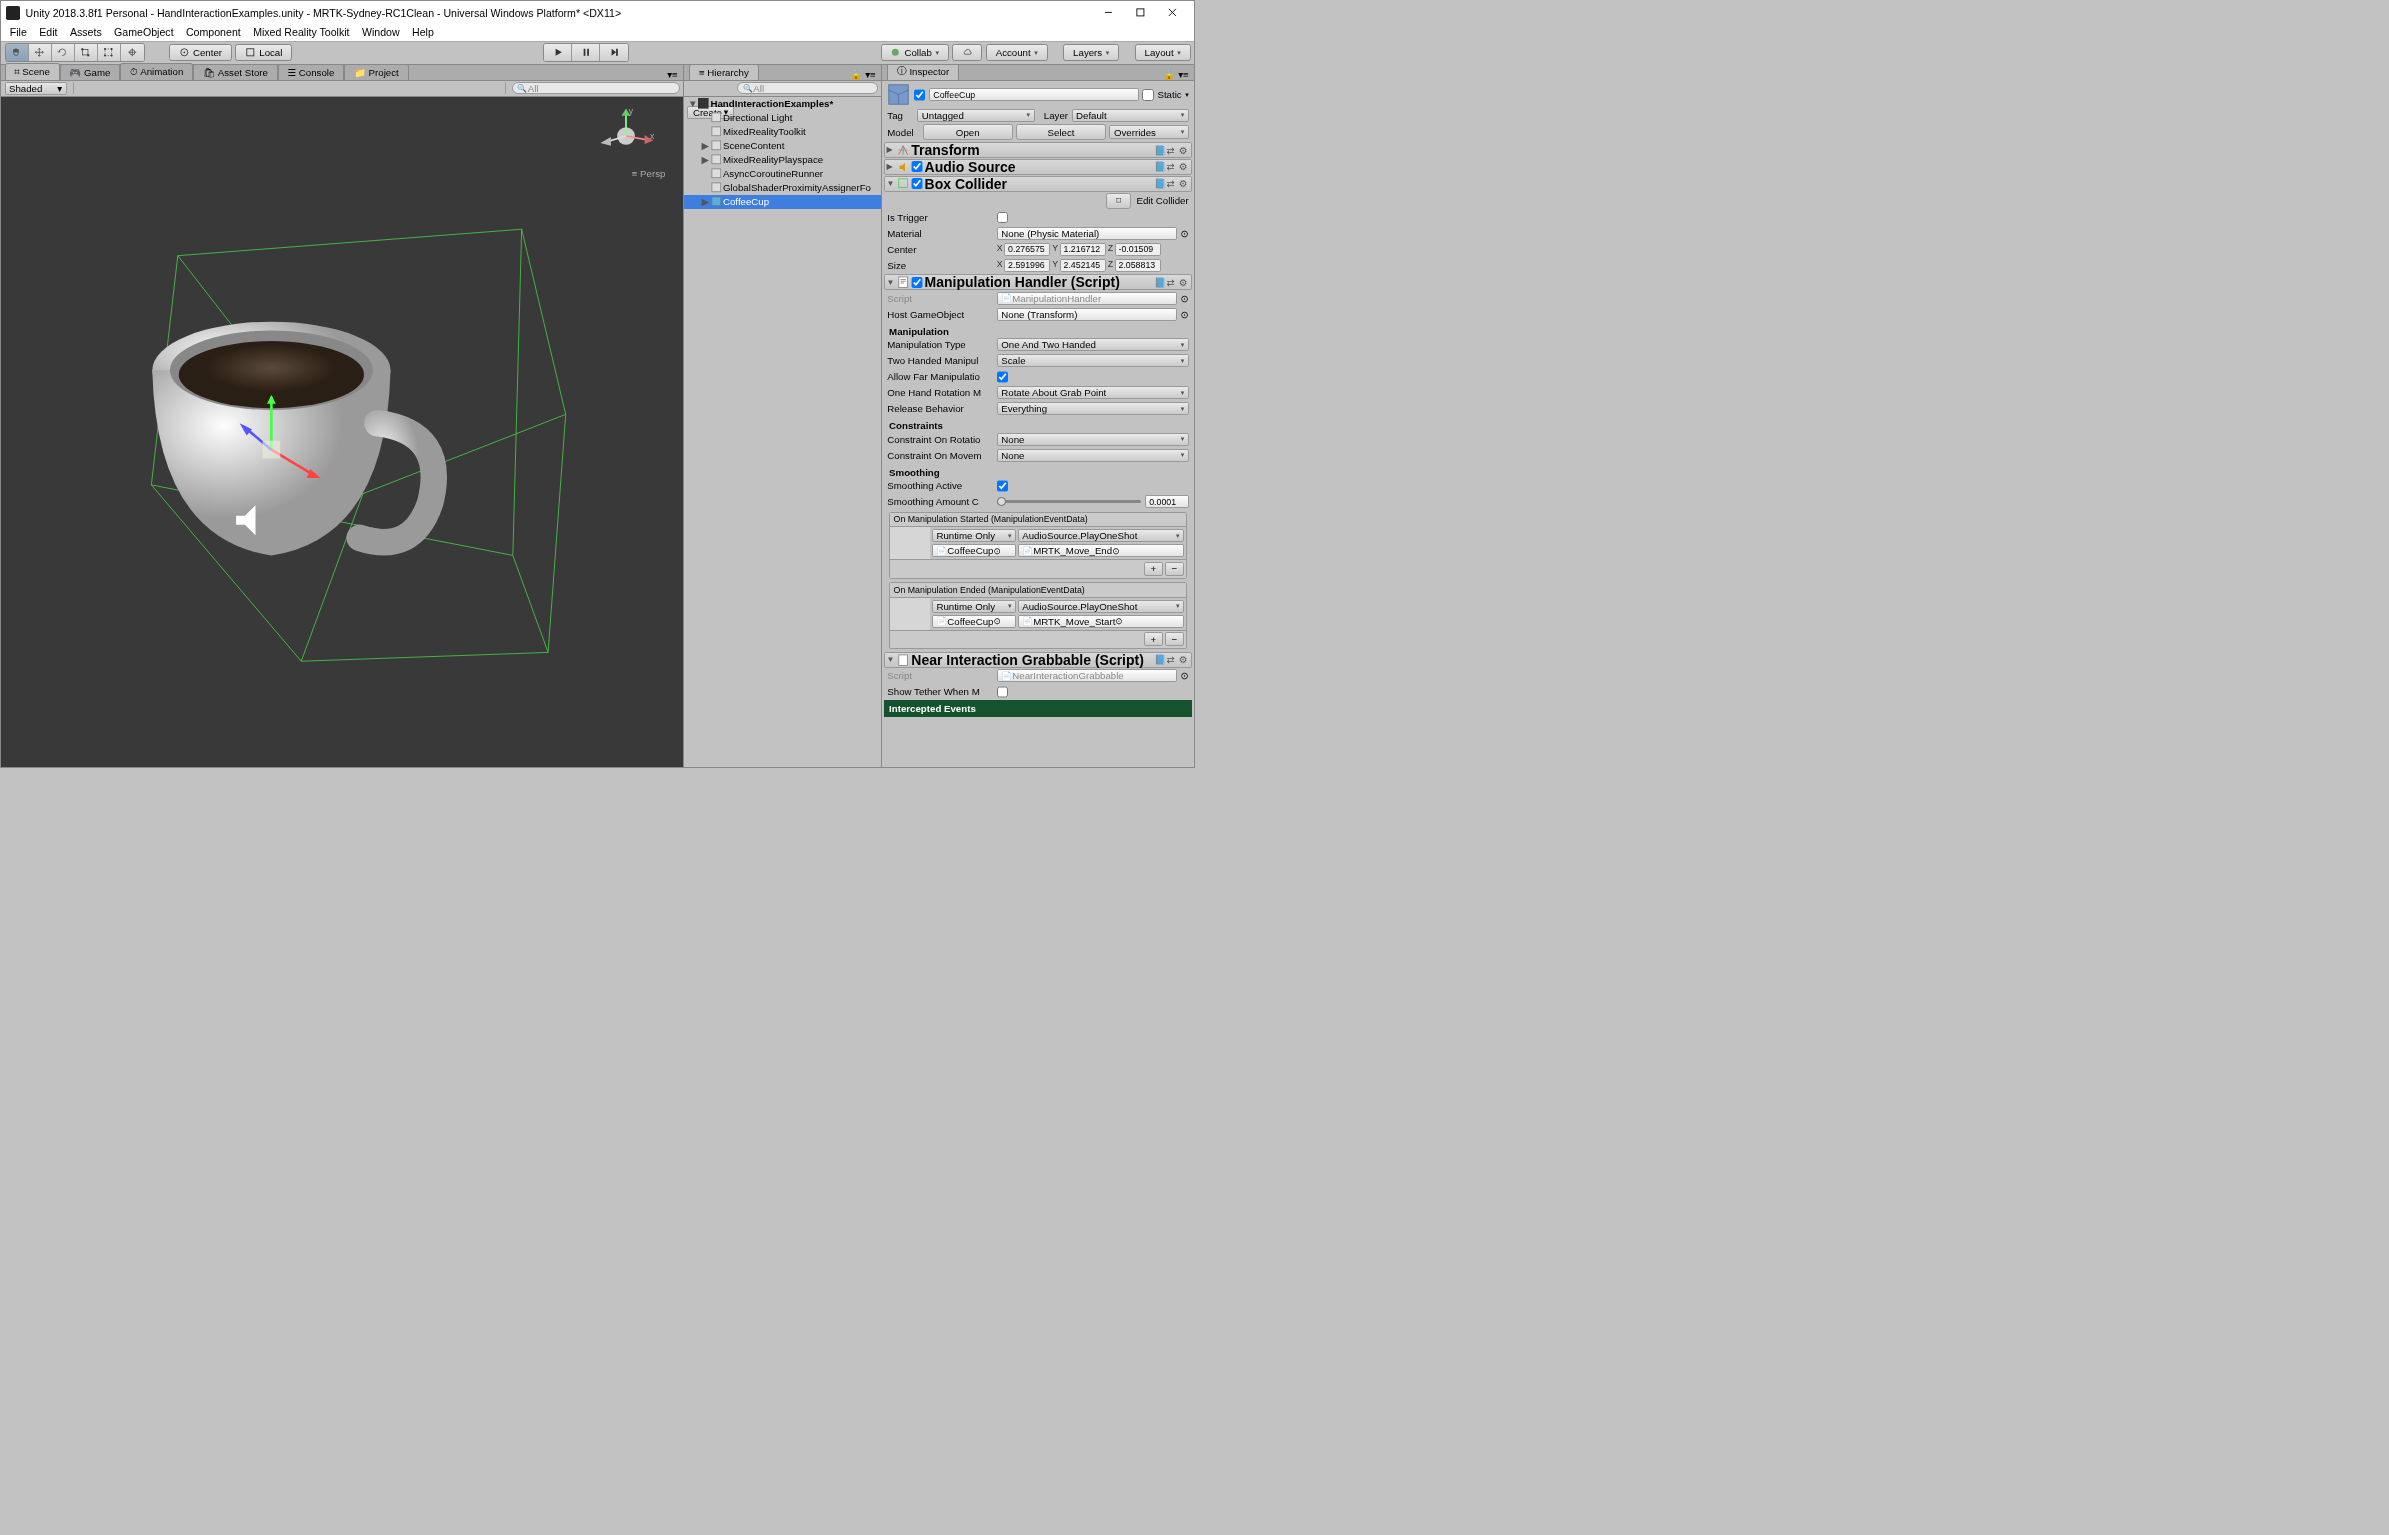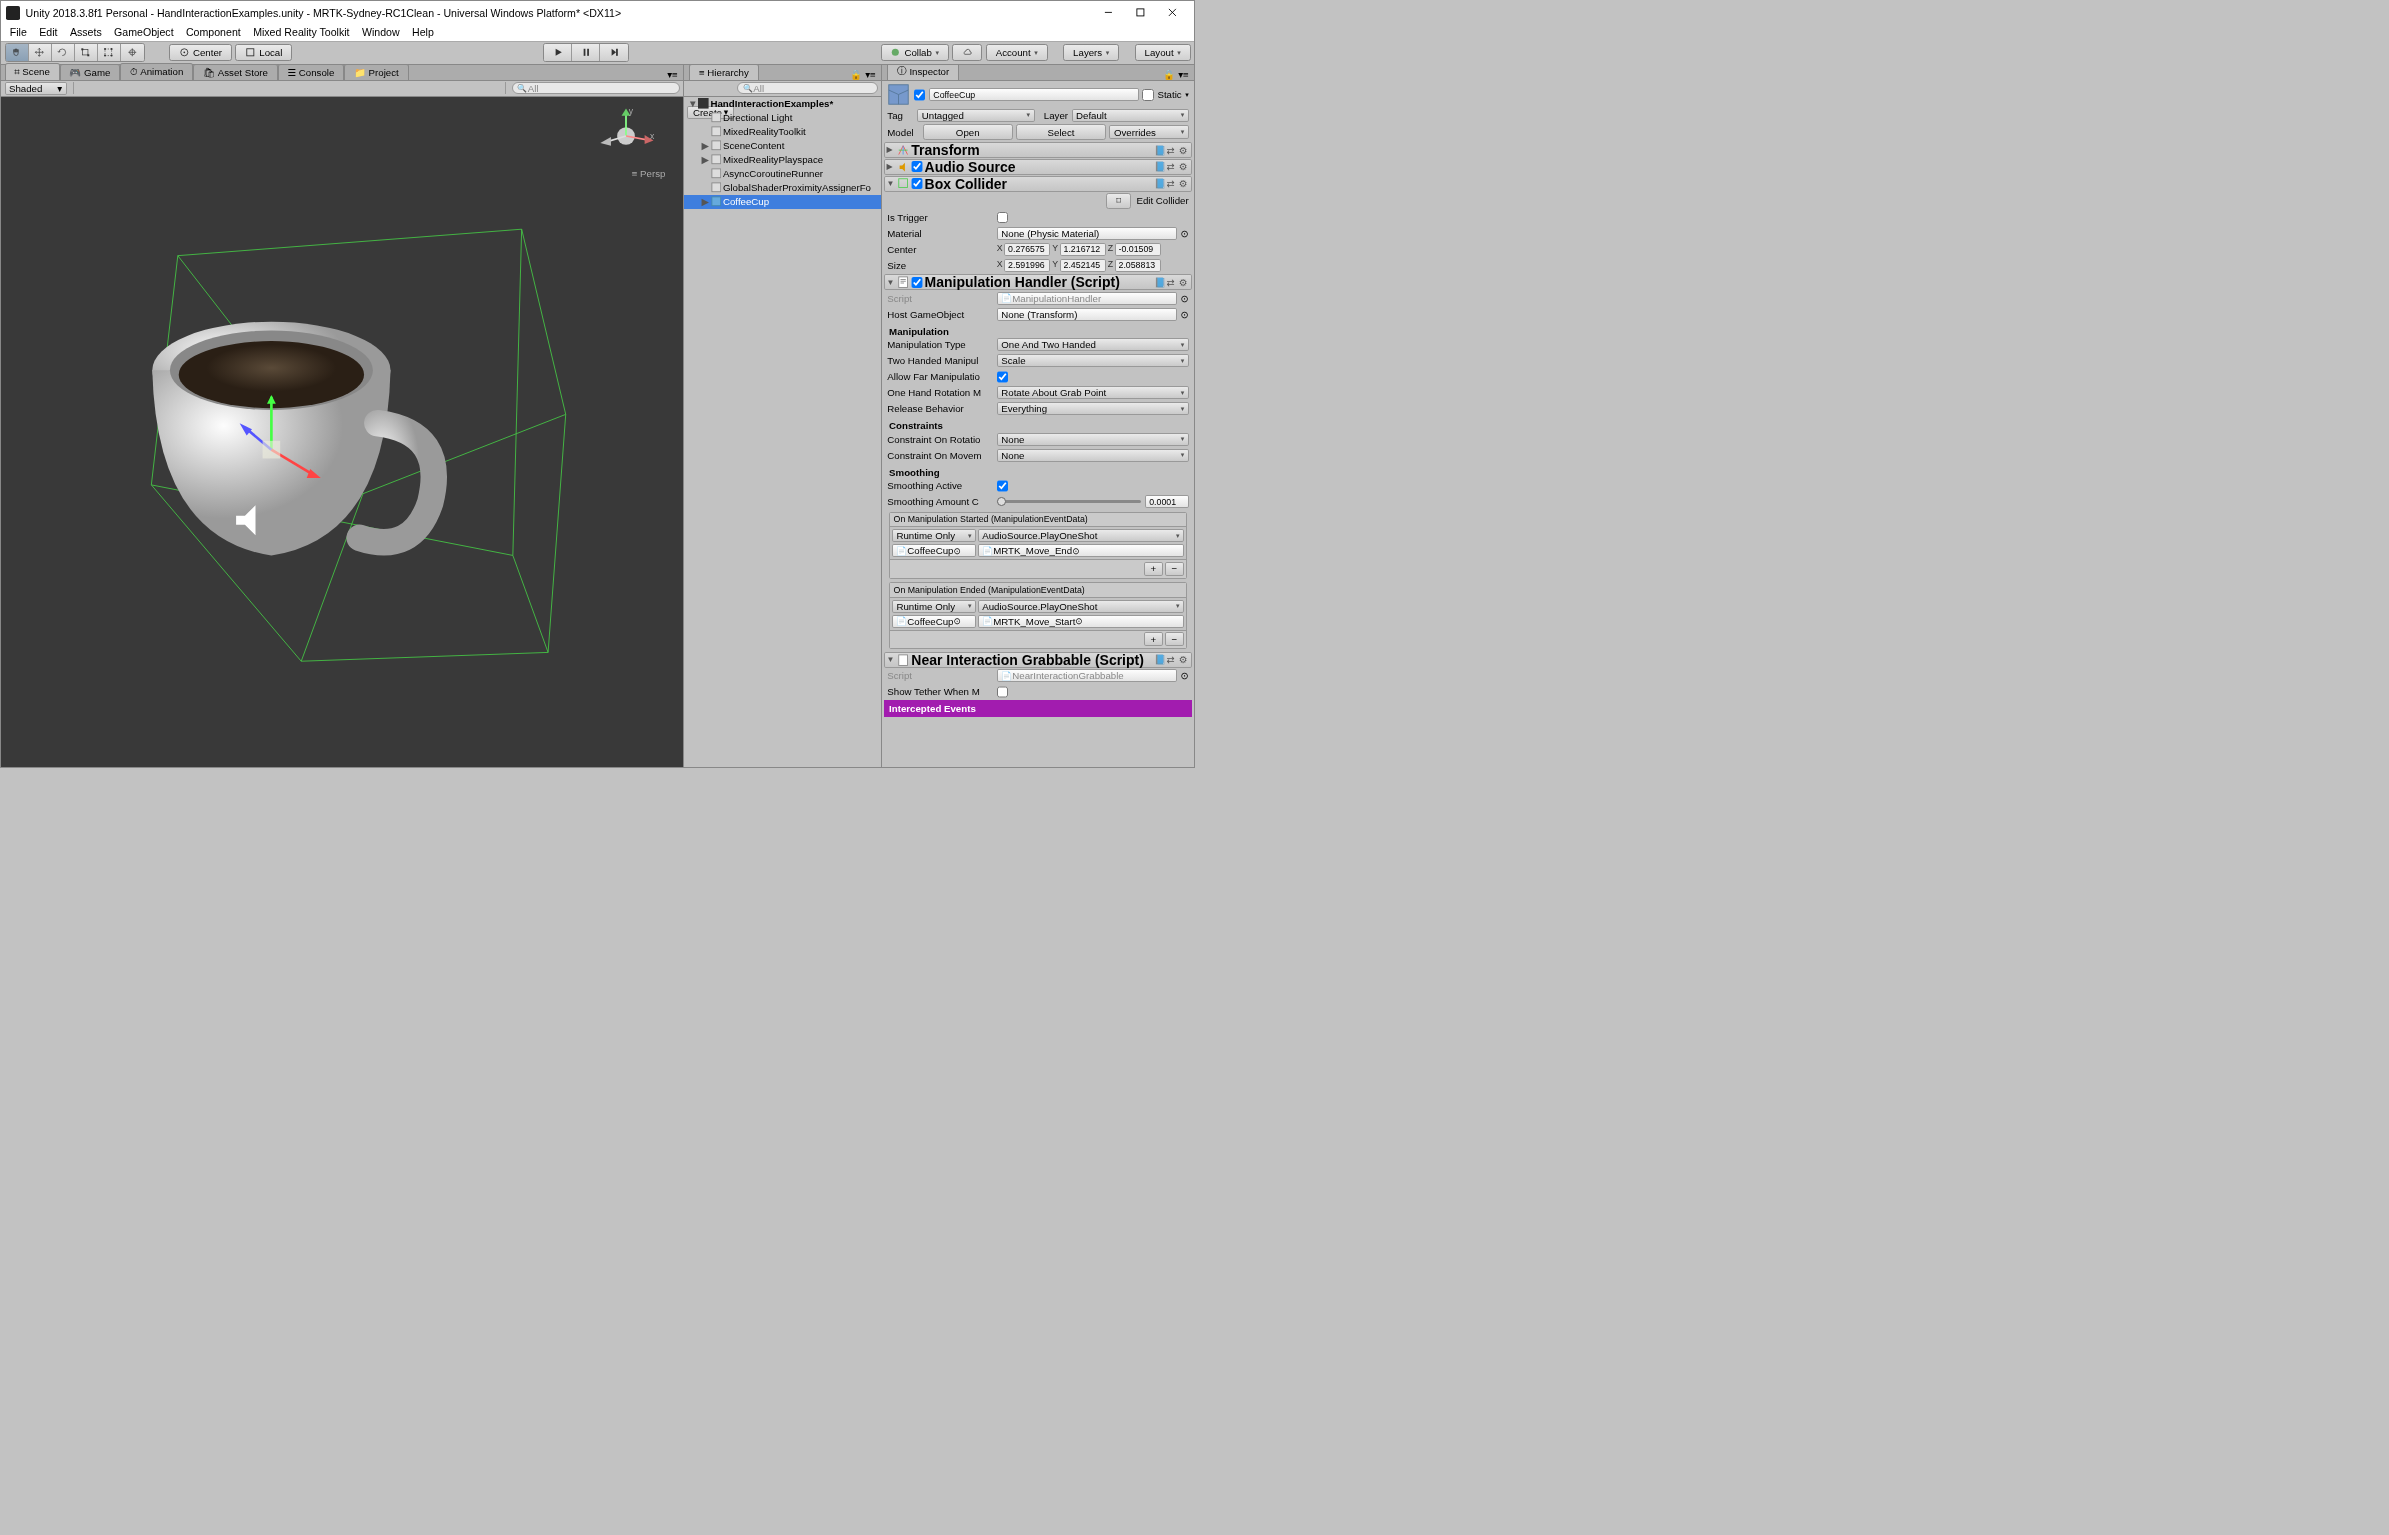--- a/index.html
+++ b/index.html
@@ -68,7 +68,7 @@
 .sliderthumb { width: 8.8px; height: 8.8px; background: #ddd; border: 0.9px solid #666; border-radius: 50%; position: absolute; top: -3.5px; left: 0; }
 .eventbox { margin: 1.8px 5.3px; border: 0.9px solid #999; background: #d6d6d6; border-radius: 1.8px; }
 .eventhead { background: #cacaca; padding: 1.8px 3.5px; font-size: 8.8px; border-bottom: 0.9px solid #999; }
-.eventrow { display: flex; padding: 1.8px; gap: 1.8px; background: #c2c2c2; }
+.eventrow { display: flex; padding: 1.8px; gap: 1.8px; background: #c2c2c2; margin-left: 40px; }
 .eventbottom { display: flex; justify-content: flex-end; padding: 1.8px; gap: 1.8px; background: #cacaca; border-top: 0.9px solid #999; }
 .smallbtn { width: 19.4px; height: 14px; background: linear-gradient(#eaeaea,#cacaca); border: 0.9px solid #999; border-radius: 1.8px; display: flex; align-items: center; justify-content: center; cursor: pointer; }
 .bottombar { height: 17px; background: #a21caf; color: #fff; display: flex; align-items: center; padding: 0 5.3px; font-weight: bold; font-size: 9.7px; margin-top: auto; }

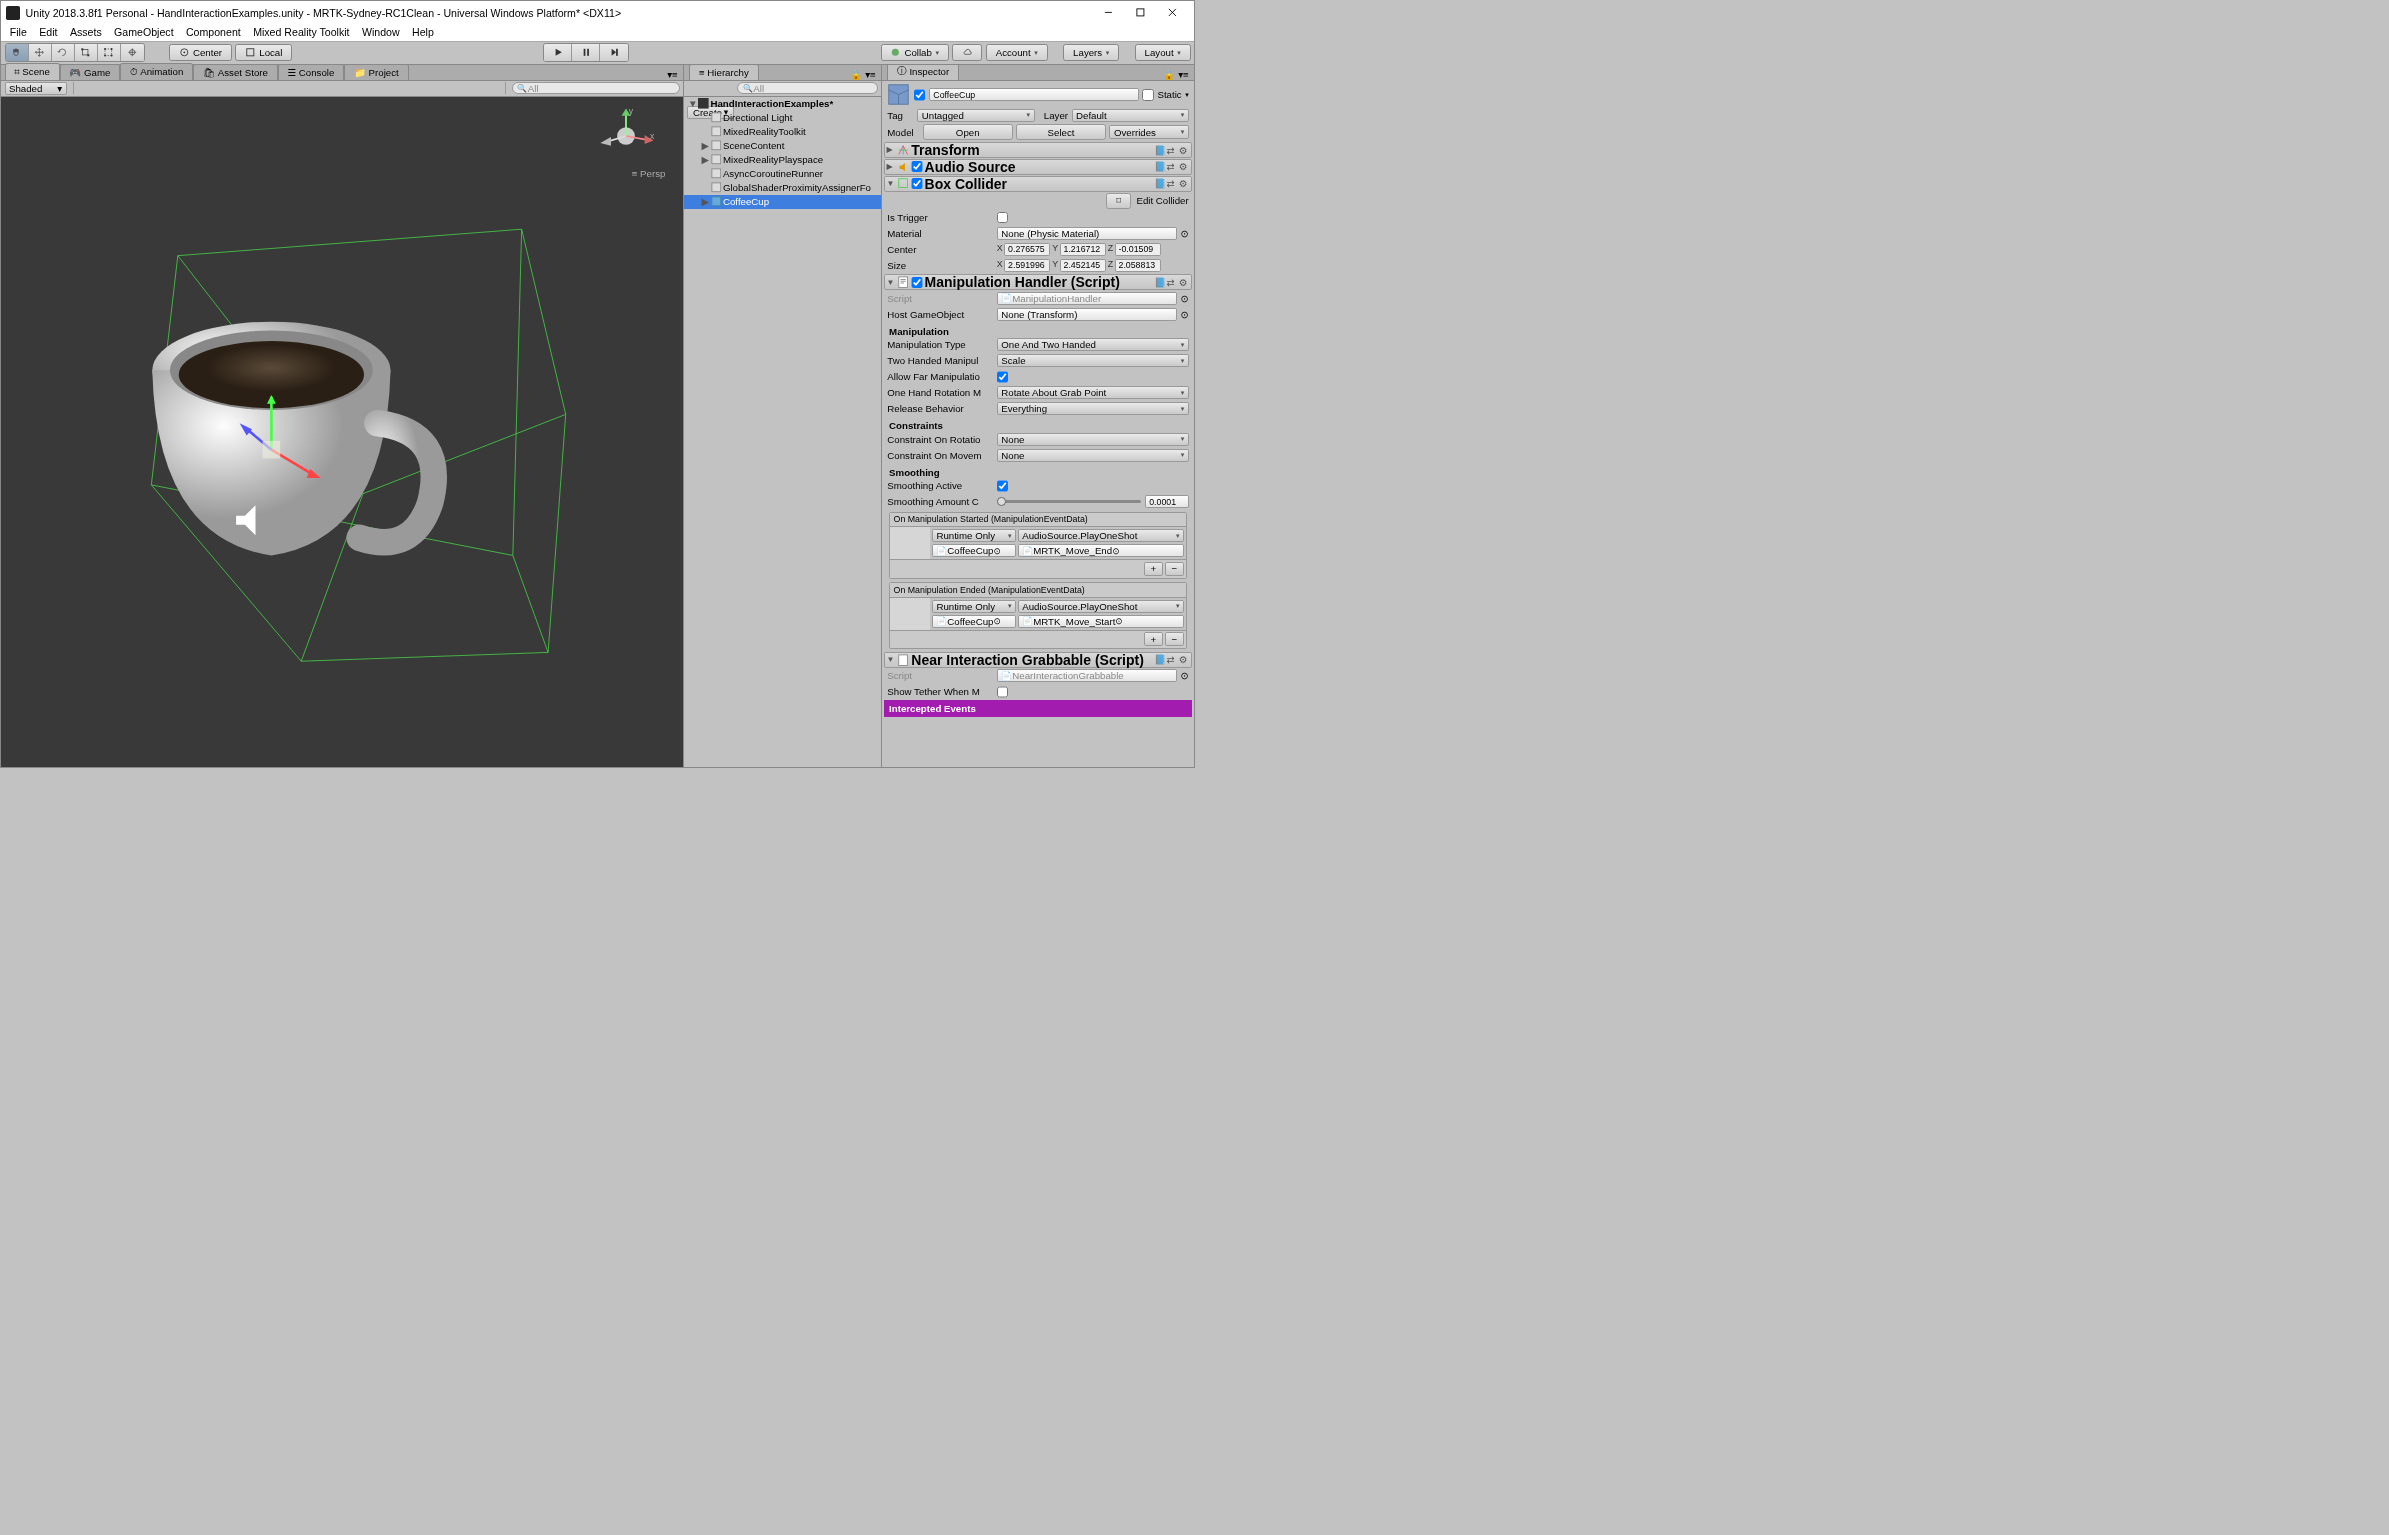--- a/index.html
+++ b/index.html
@@ -71,7 +71,7 @@
 .eventrow { display: flex; padding: 1.8px; gap: 1.8px; background: #c2c2c2; margin-left: 40px; }
 .eventbottom { display: flex; justify-content: flex-end; padding: 1.8px; gap: 1.8px; background: #cacaca; border-top: 0.9px solid #999; }
 .smallbtn { width: 19.4px; height: 14px; background: linear-gradient(#eaeaea,#cacaca); border: 0.9px solid #999; border-radius: 1.8px; display: flex; align-items: center; justify-content: center; cursor: pointer; }
-.bottombar { height: 17px; background: #a21caf; color: #fff; display: flex; align-items: center; padding: 0 5.3px; font-weight: bold; font-size: 9.7px; margin-top: auto; }
+.bottombar { height: 17px; background: #14532d; color: #fff; display: flex; align-items: center; padding: 0 5.3px; font-weight: bold; font-size: 9.7px; margin-top: auto; }
 .dropicon::after { content: " ▾"; font-size: 7px; color: #555; }
 svg.i { width: 10.6px; height: 10.6px; }
 .pipe { width: 0.9px; height: 12.3px; background: #999; margin: 0 2.6px; }

